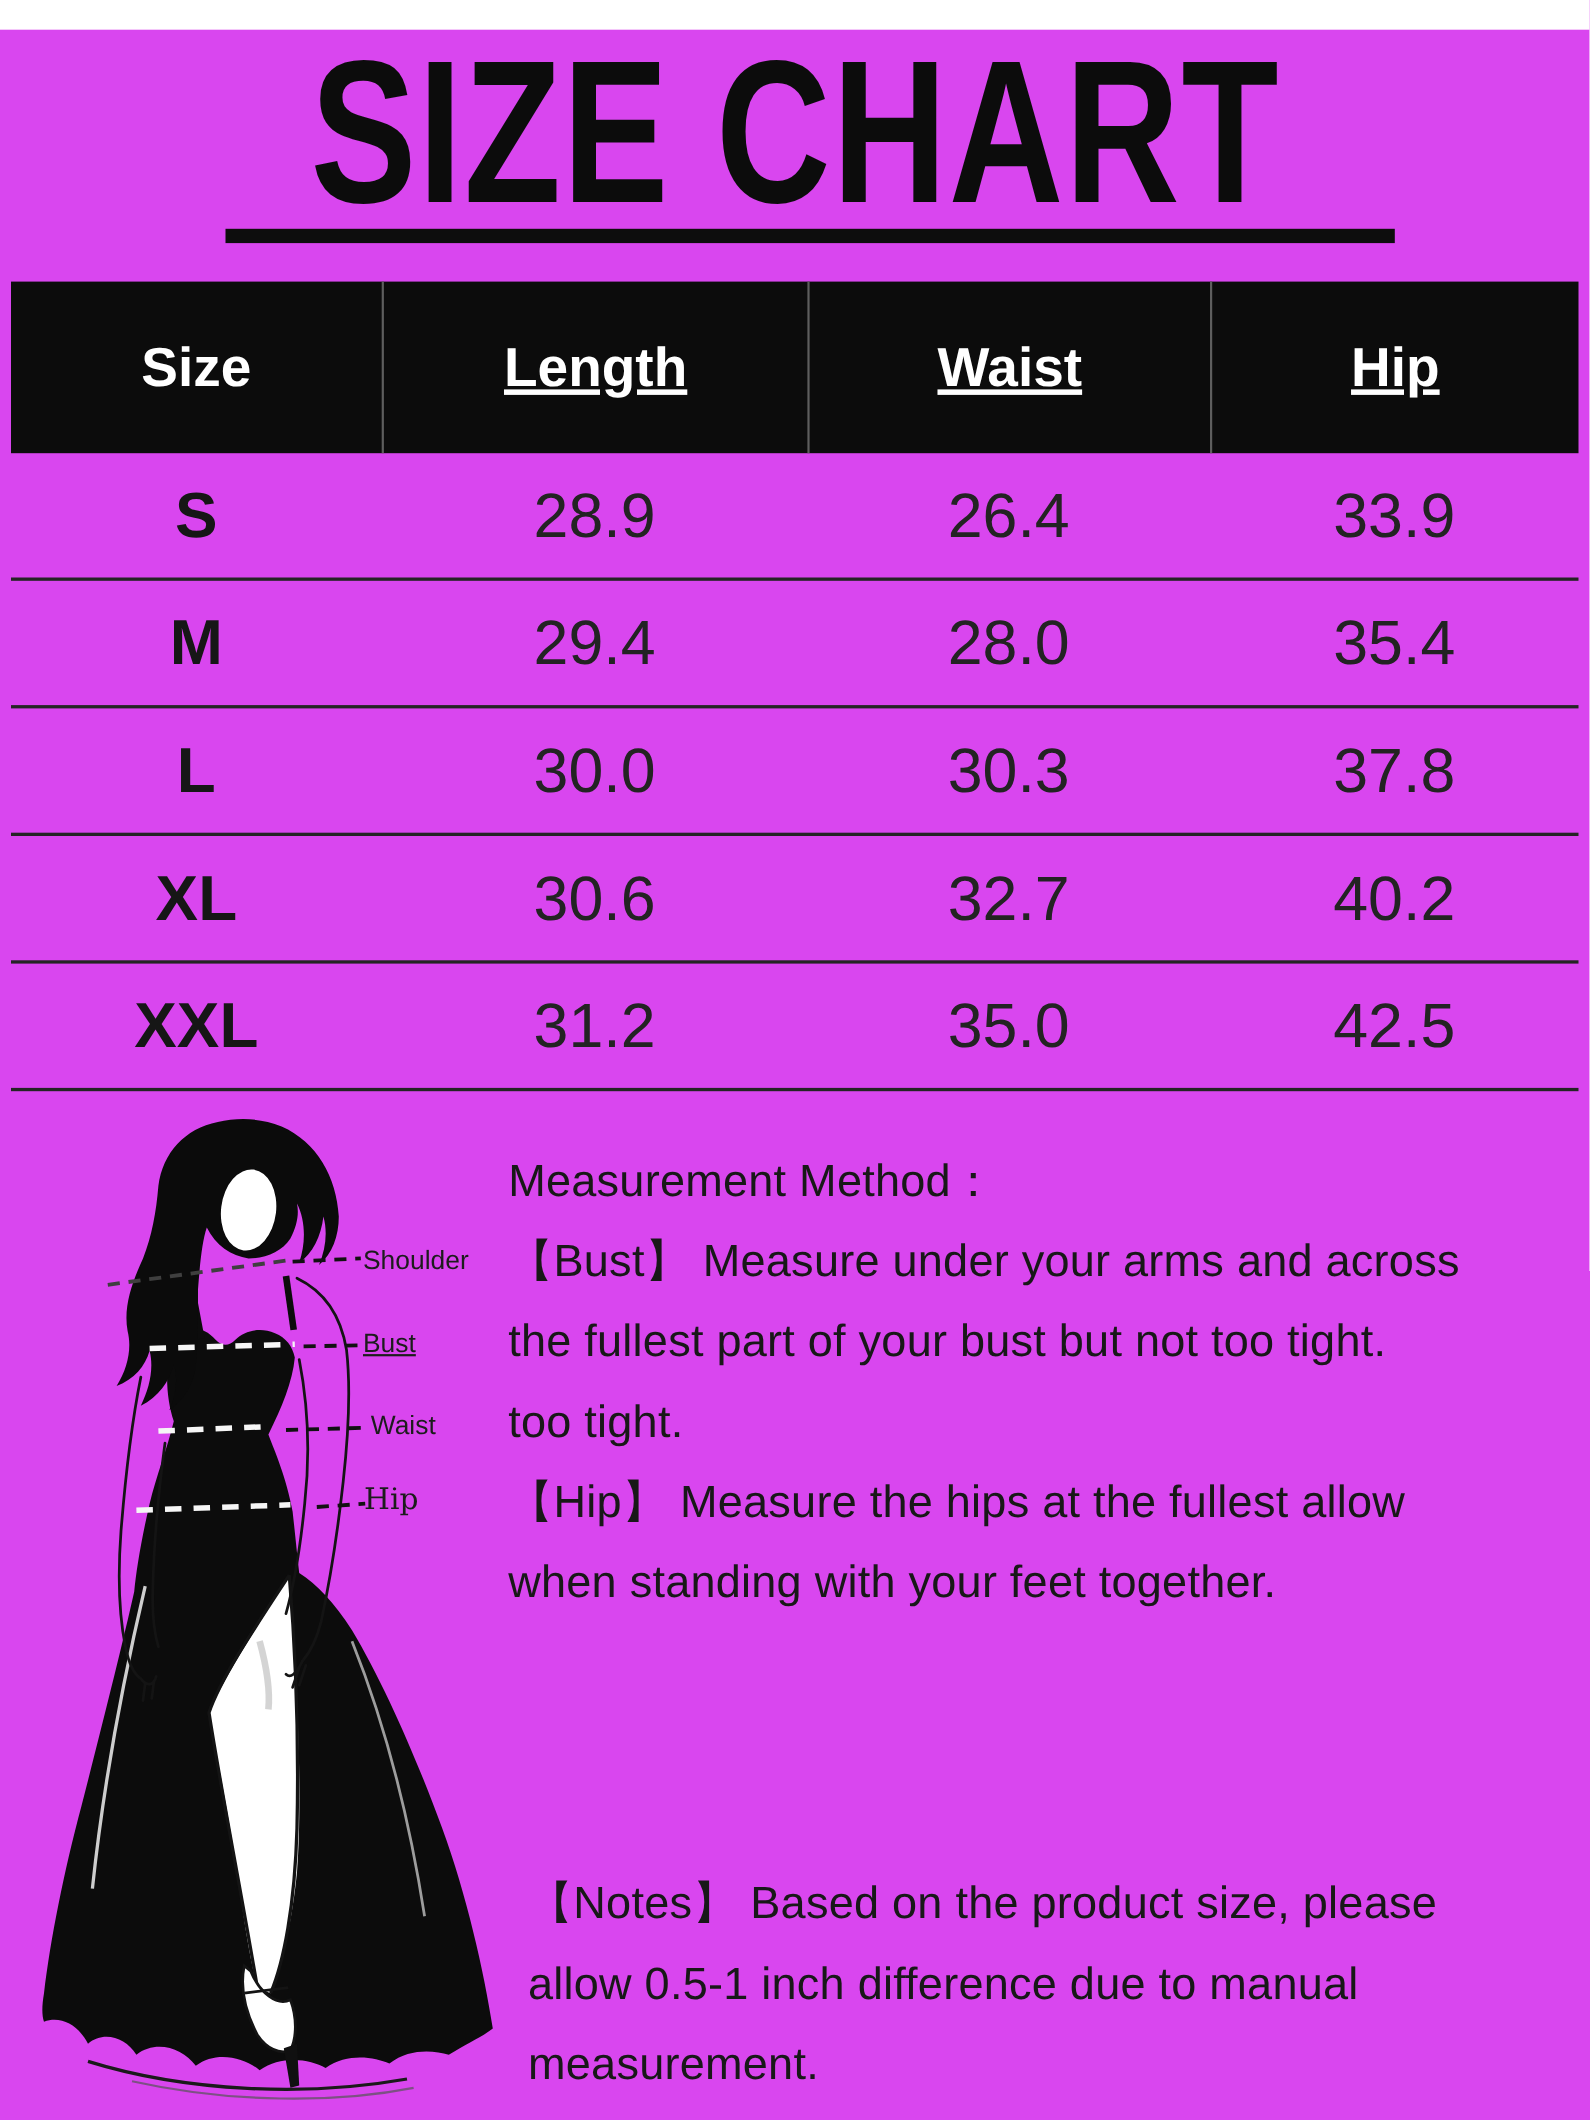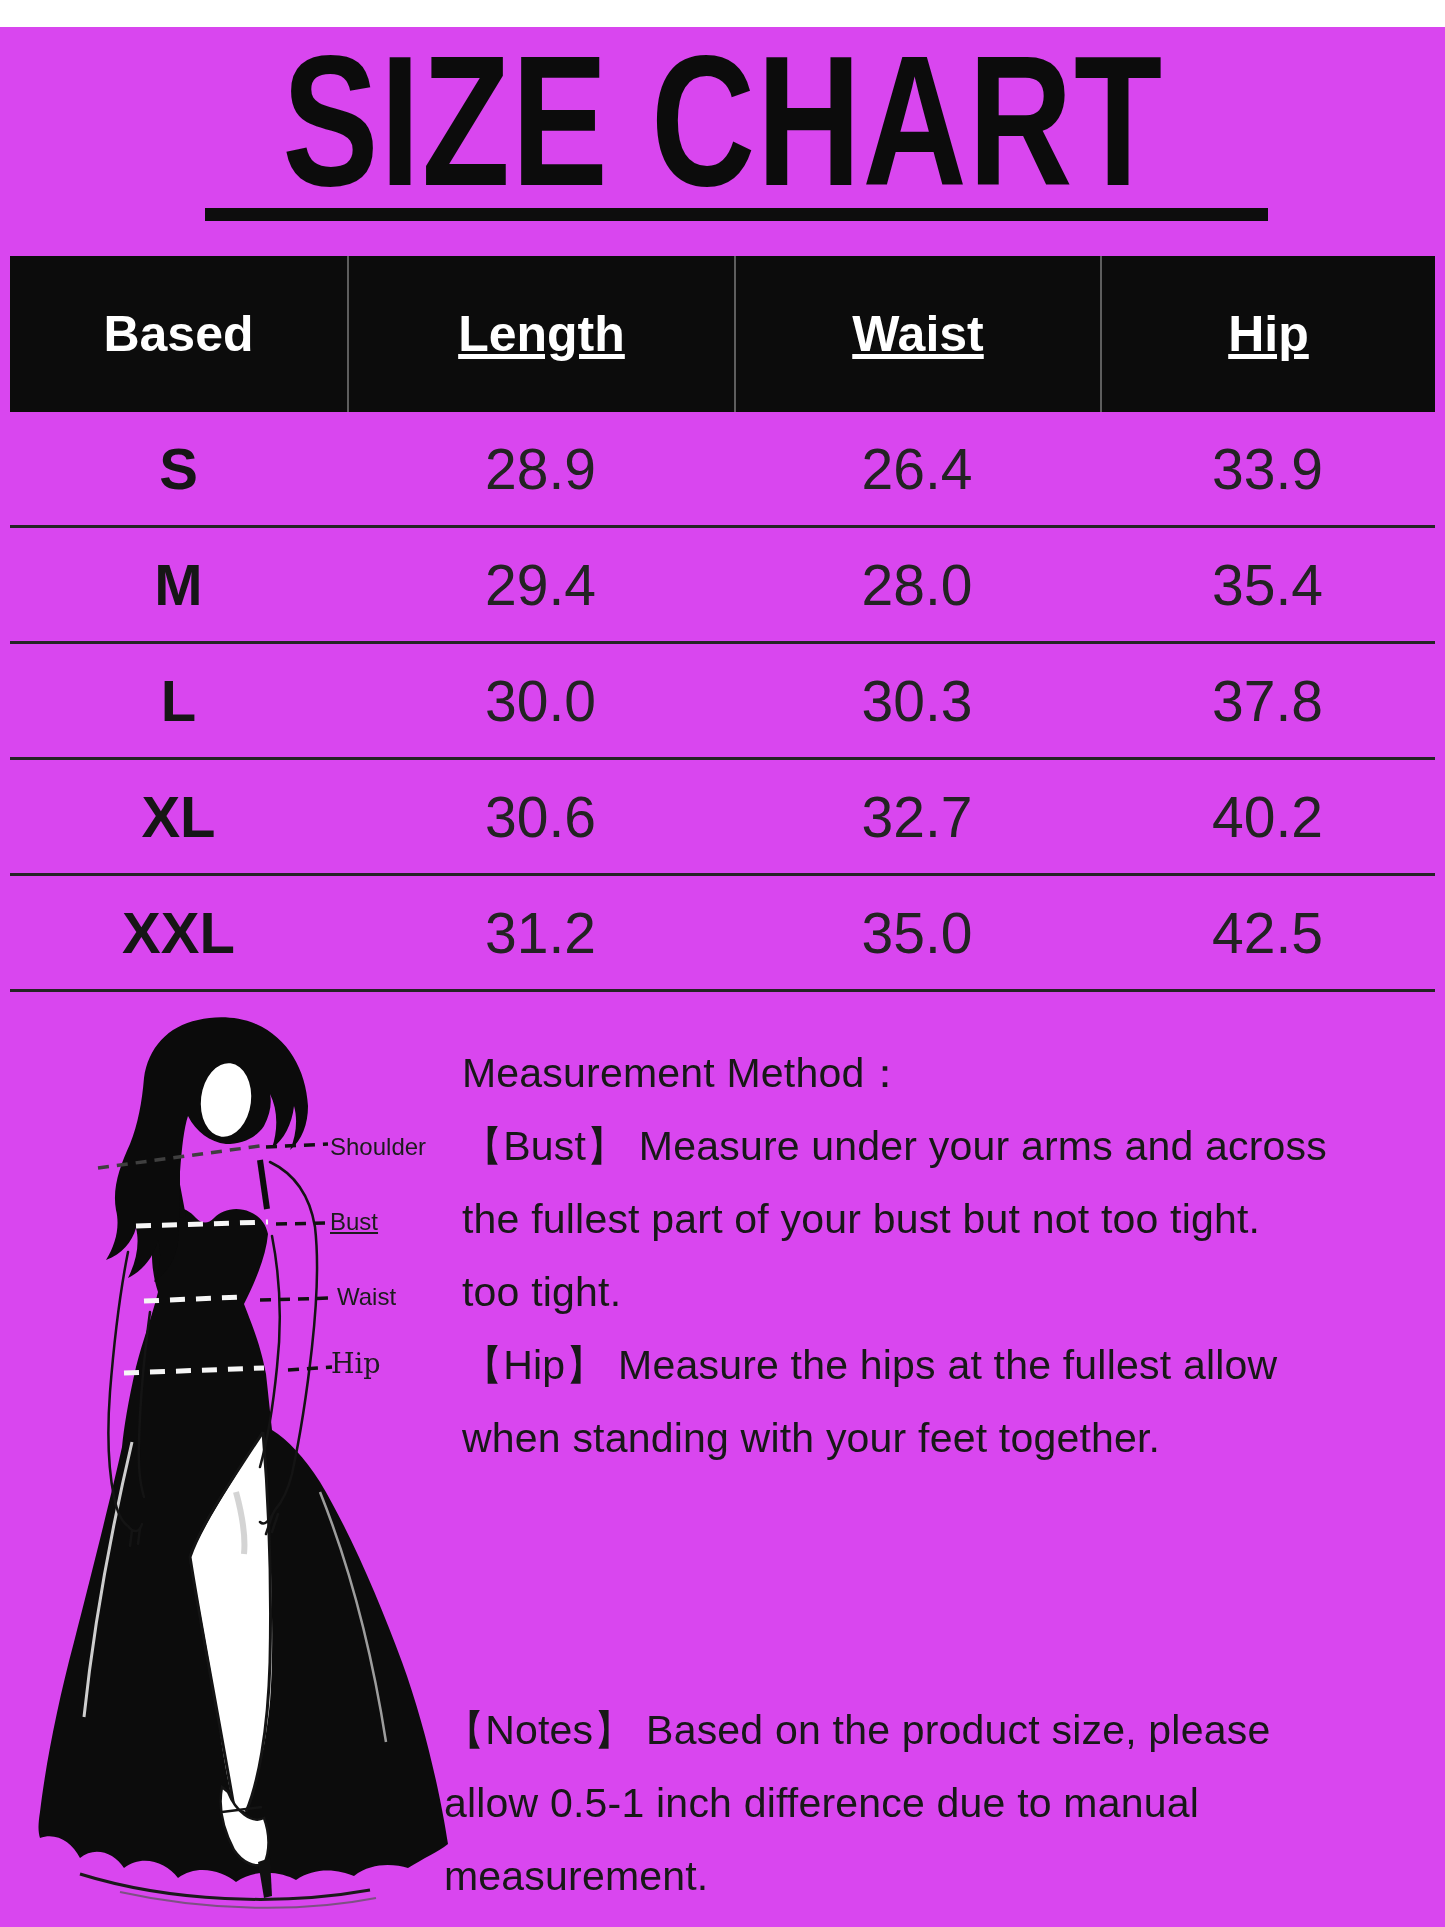--- a/index.html
+++ b/index.html
@@ -59,7 +59,7 @@
   <div class="title-underline"></div>
 
   <div class="thead cols">
-    <div class="cell">Based</div>
+    <div class="cell">Size</div>
     <div class="cell">Length</div>
     <div class="cell">Waist</div>
     <div class="cell">Hip</div>

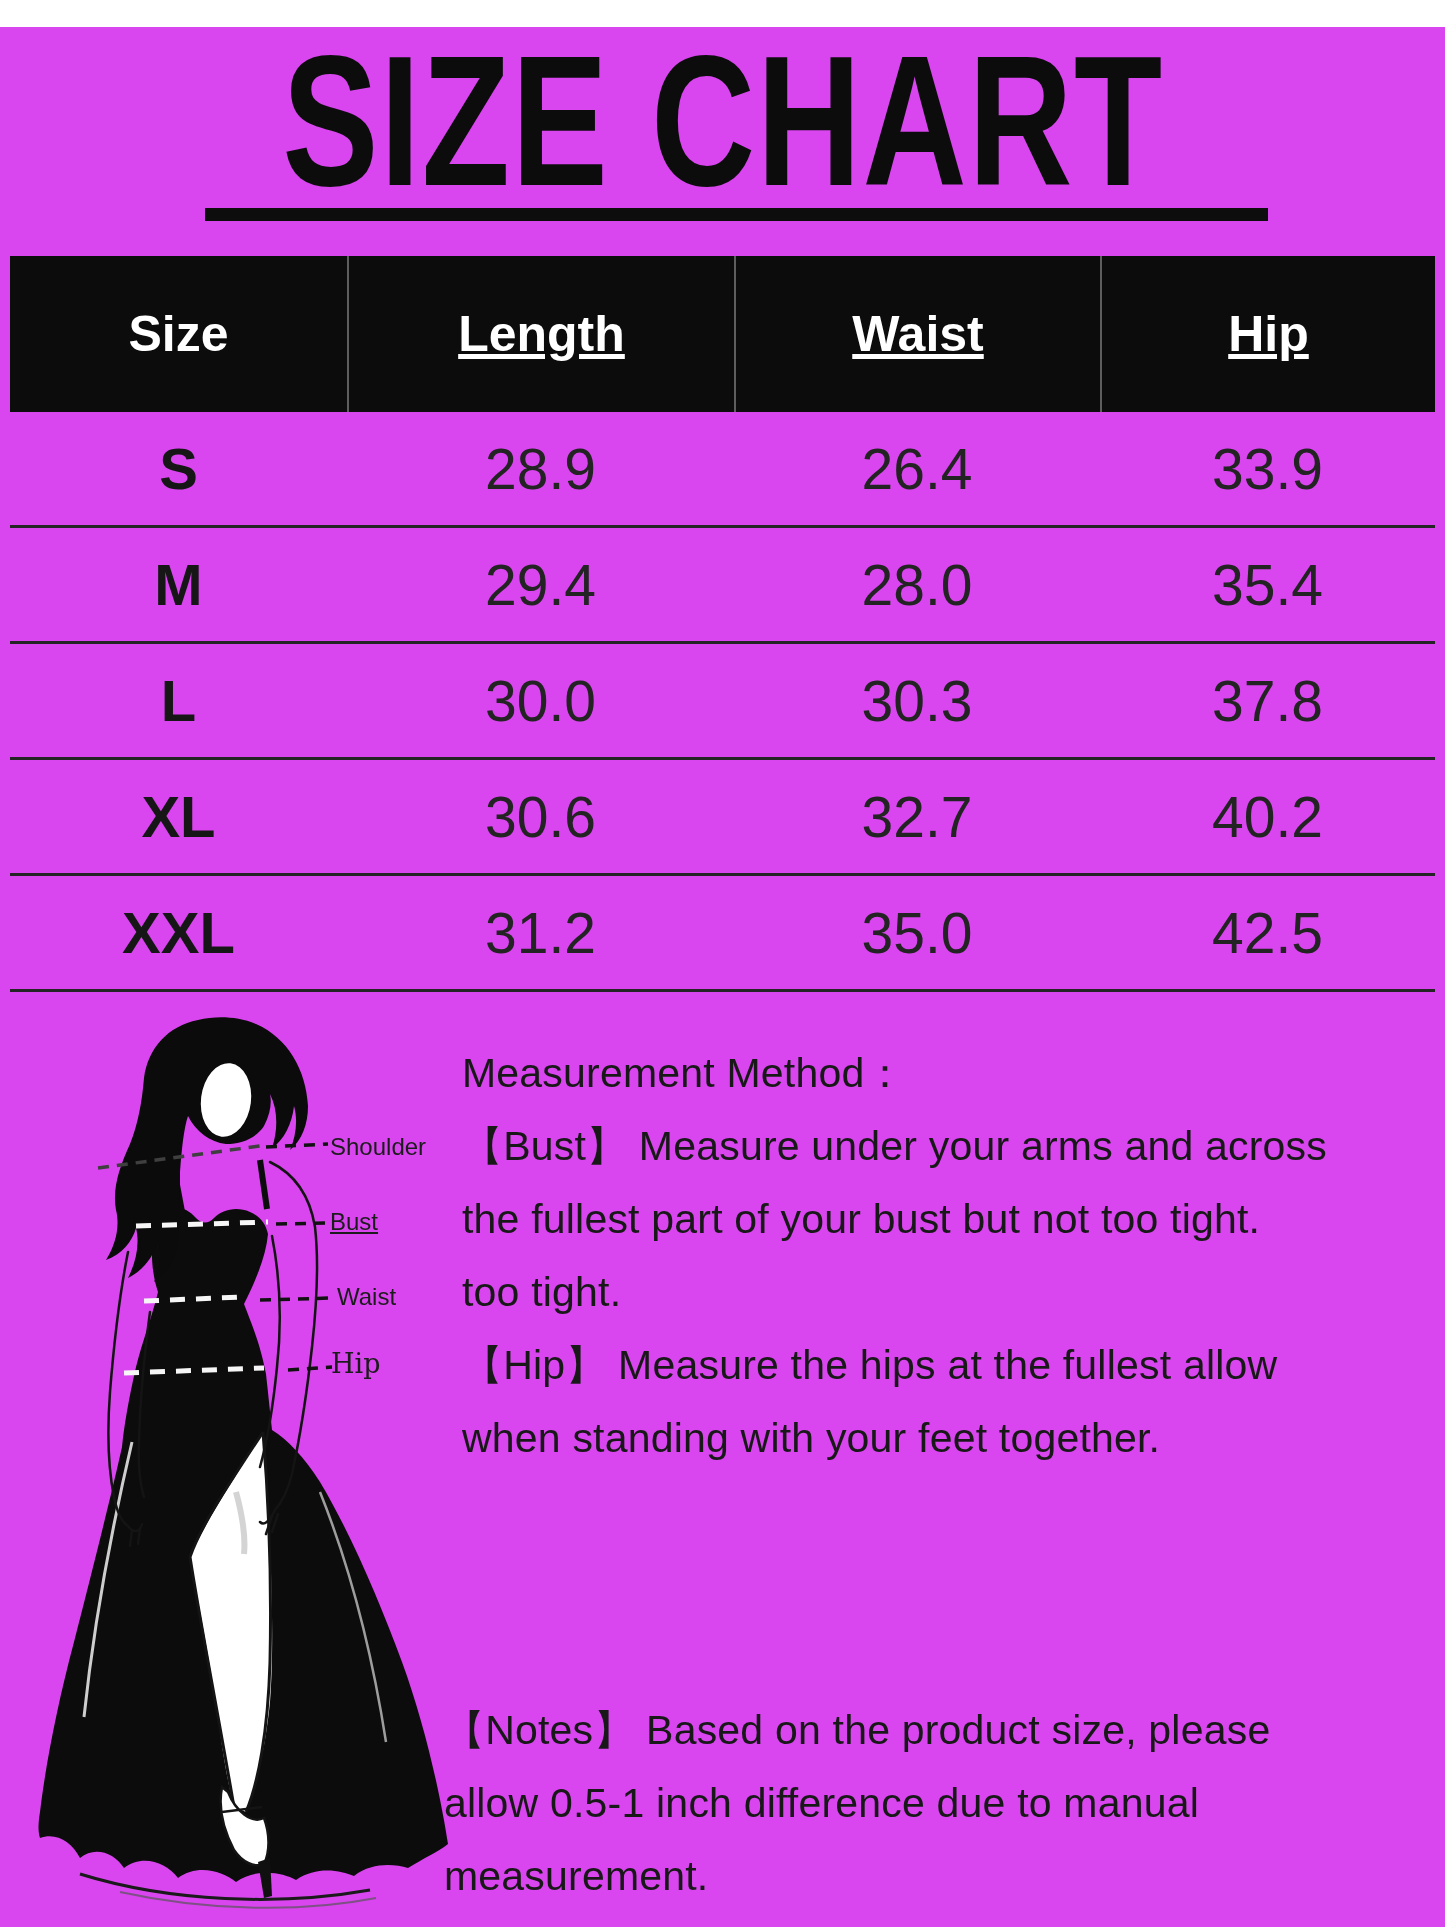--- a/index.html
+++ b/index.html
@@ -42,7 +42,7 @@
   .lbl-hip{left:331px; top:1321px; font-family:"DejaVu Serif","Liberation Serif",serif; font-size:27px;}
   
   .measure-block{position:absolute; left:462px; top:1010px;}
-  .notes-block{position:absolute; left:444px; top:1667px;}
+  .notes-block{position:absolute; left:480px; top:1667px;}
   .tline{
     height:73px; line-height:73px; font-size:41px; letter-spacing:0.2px;
     color:#181818; white-space:nowrap;

